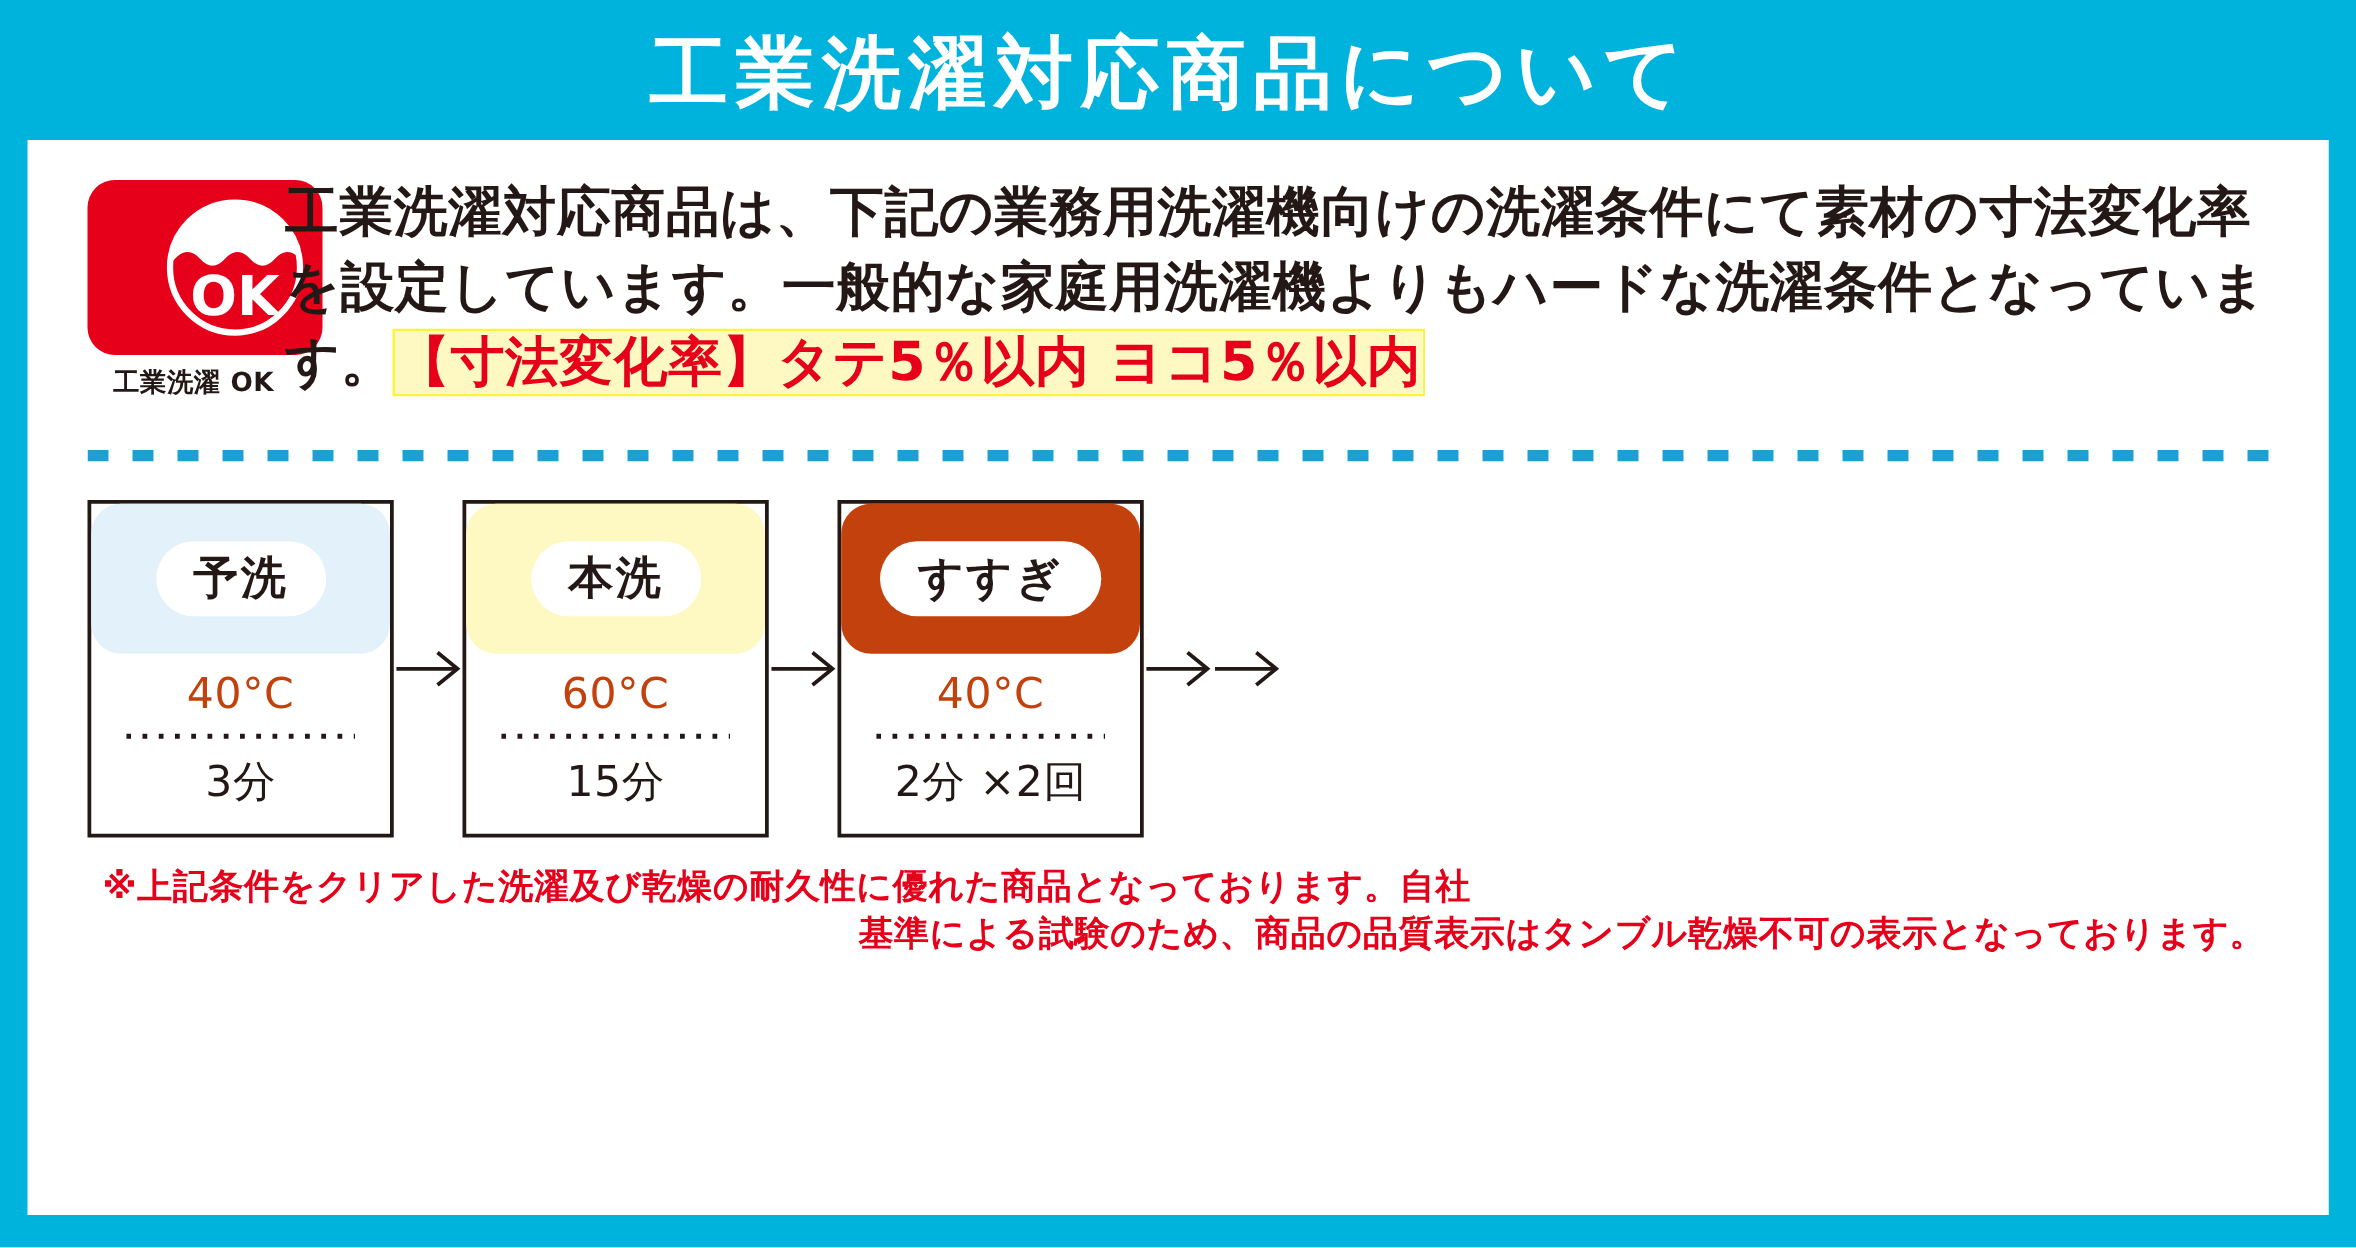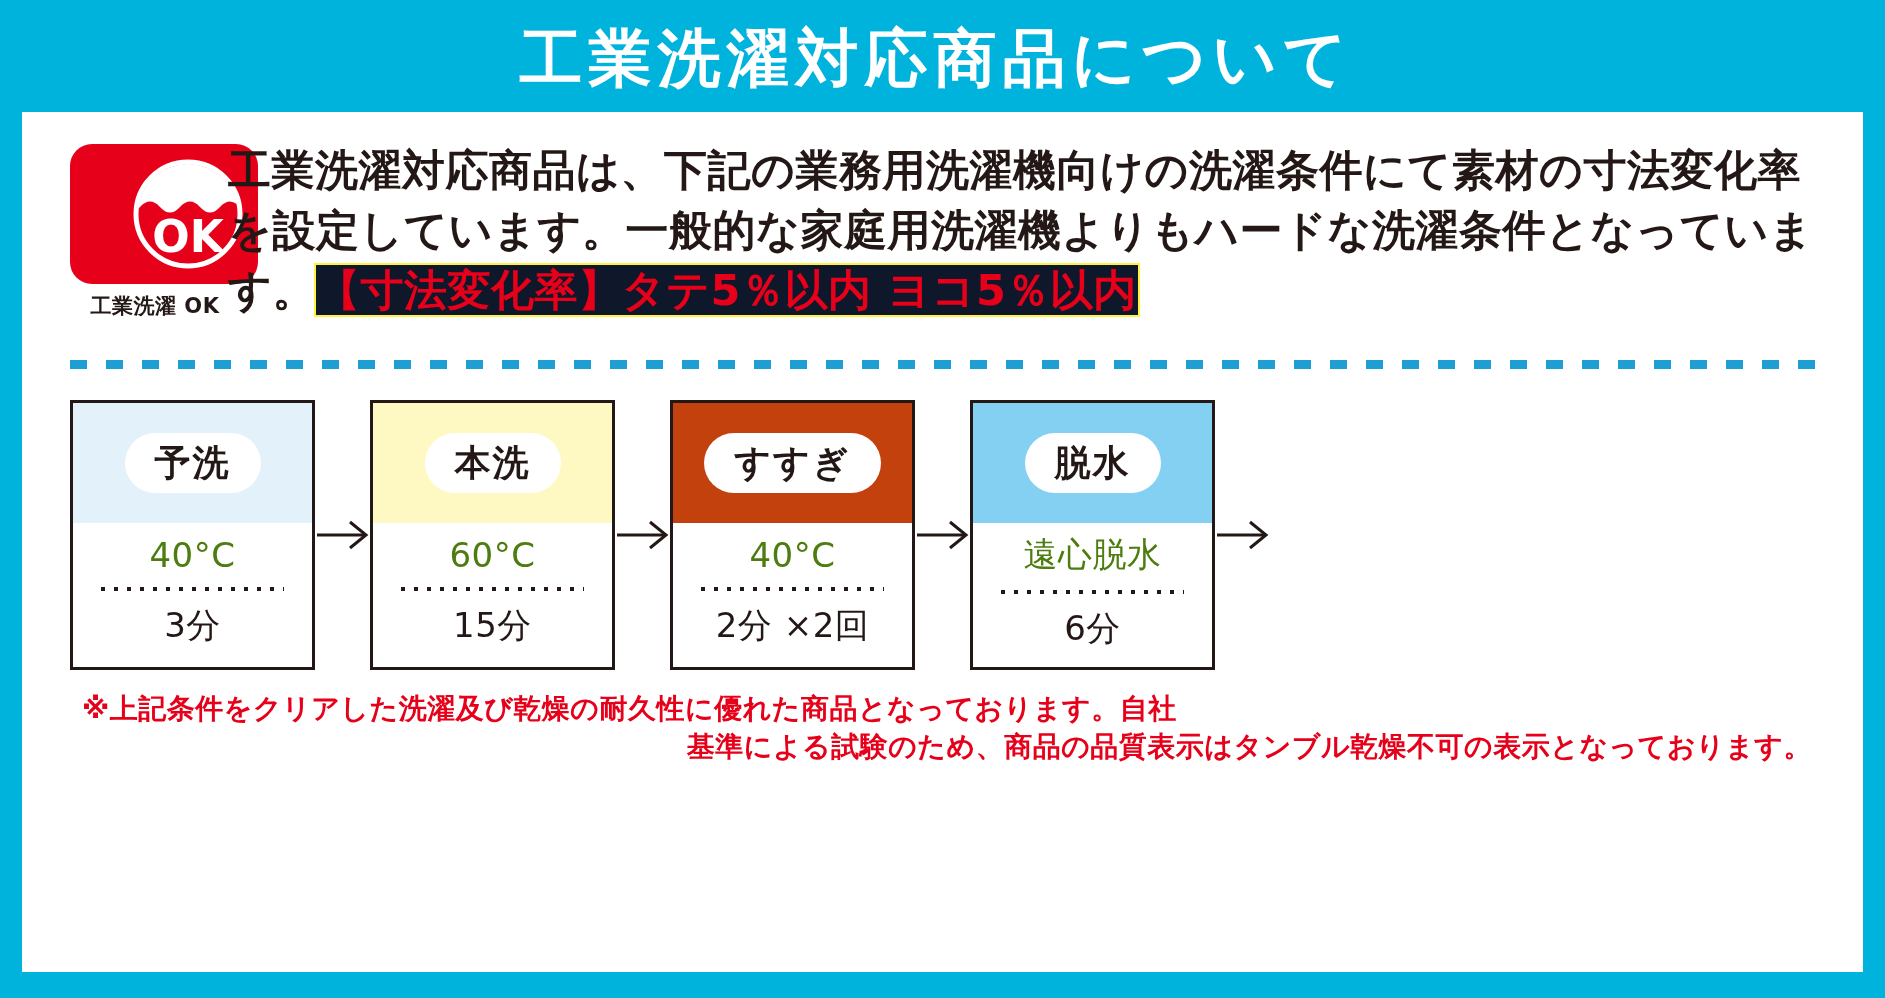--- a/index.html
+++ b/index.html
@@ -102,7 +102,7 @@
   }
   .hl {
     color: #e60019;
-    background: #0f172a;
+    background: #fef9c3;
     box-shadow: 0 0 0 2px #fff33f;
     padding: 0 1px;
     white-space: nowrap;

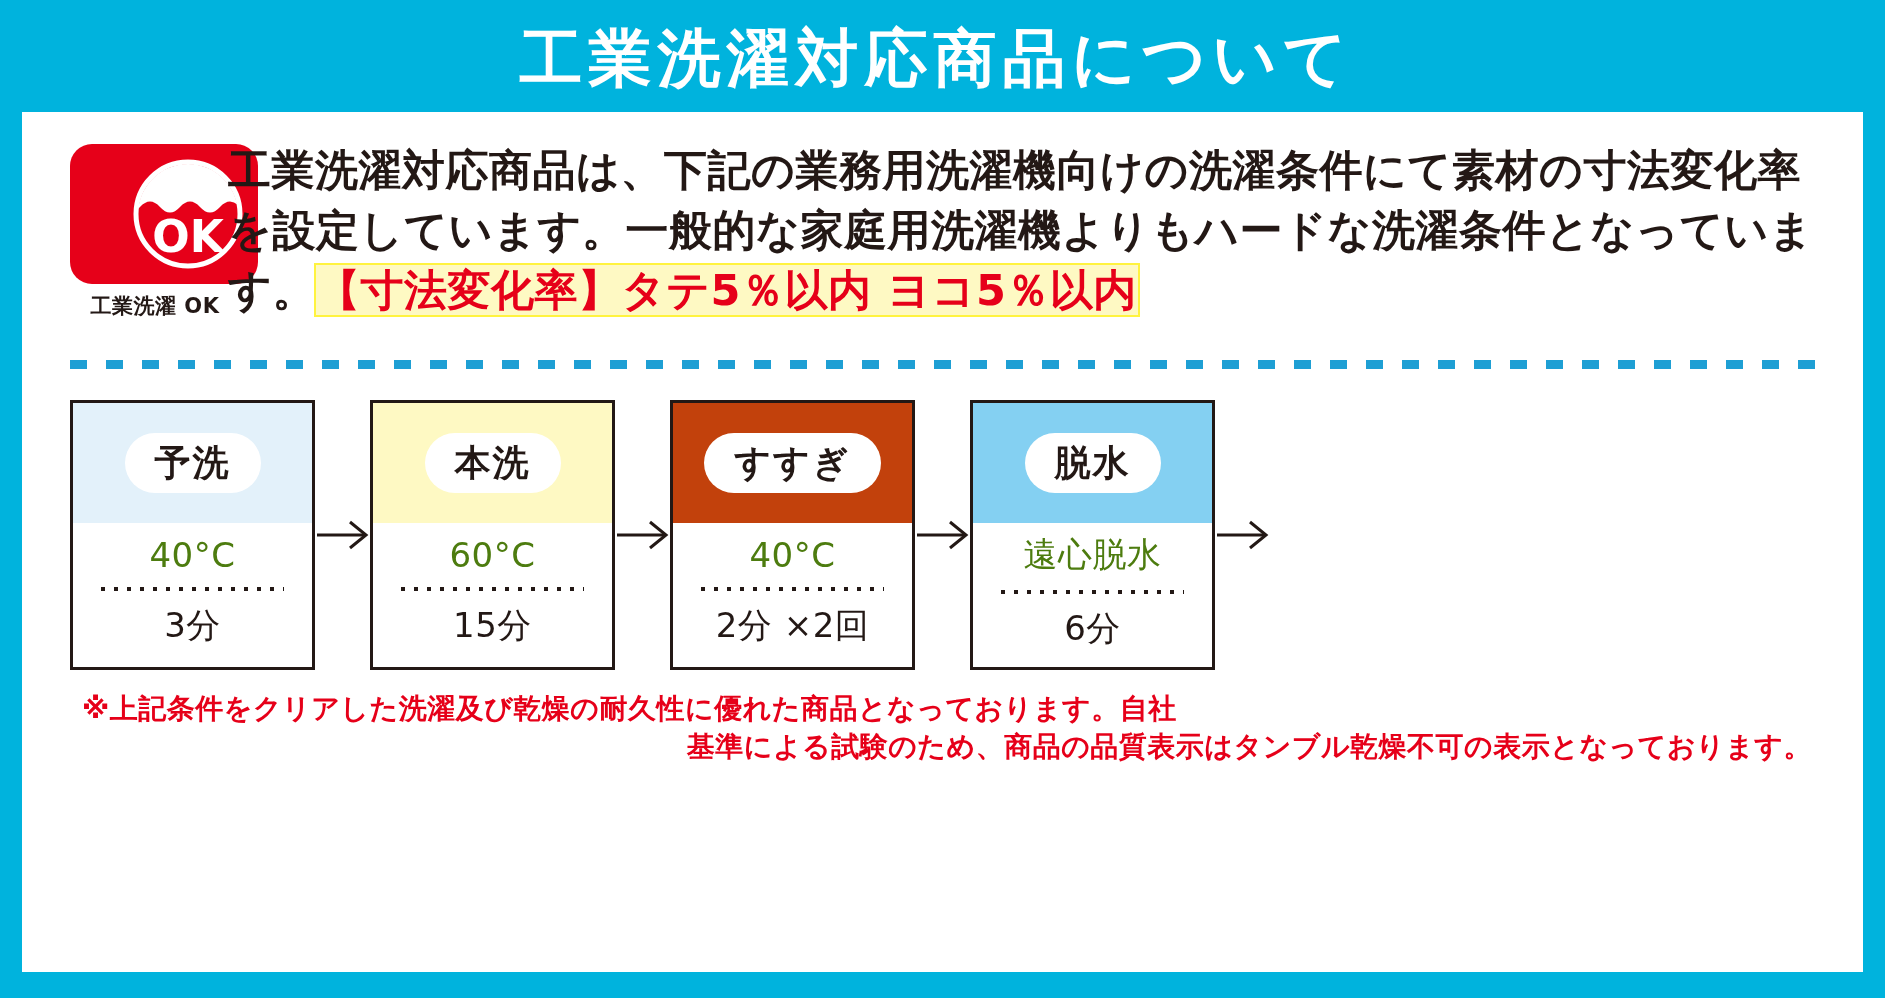--- a/index.html
+++ b/index.html
@@ -150,6 +150,7 @@
     display: flex;
     align-items: center;
     justify-content: center;
+    border-radius: 24px;
   }
   .pill {
     background: #ffffff;

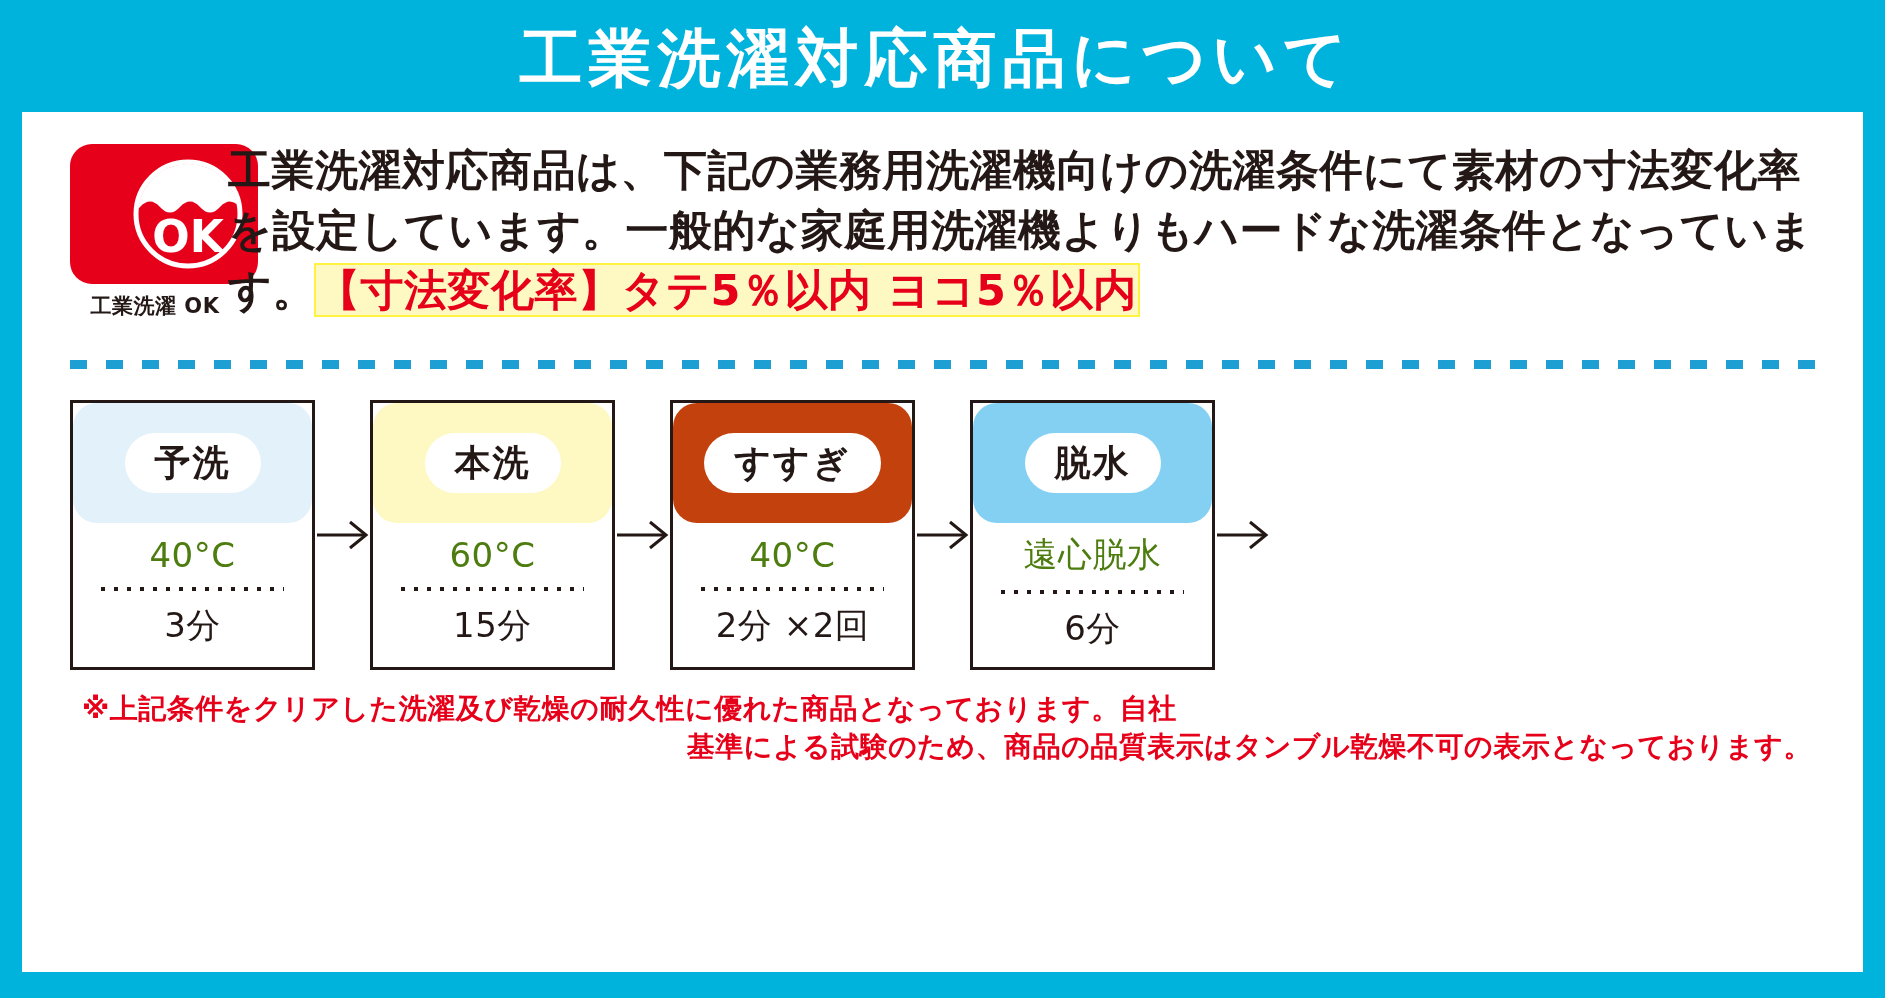--- a/index.html
+++ b/index.html
@@ -316,16 +316,6 @@
         </svg>
       </div>
 
-      <div class="step step-4">
-        <div class="step-head" style="background:#84d0f2;">
-          <div class="pill">脱水</div>
-        </div>
-        <div class="step-body">
-          <div class="step-temp">遠心脱水</div>
-          <div class="dotline"></div>
-          <div class="step-time">6分</div>
-        </div>
-      </div>
 
       <div class="arrow">
         <svg width="52" height="30" viewBox="0 0 52 30" aria-hidden="true">

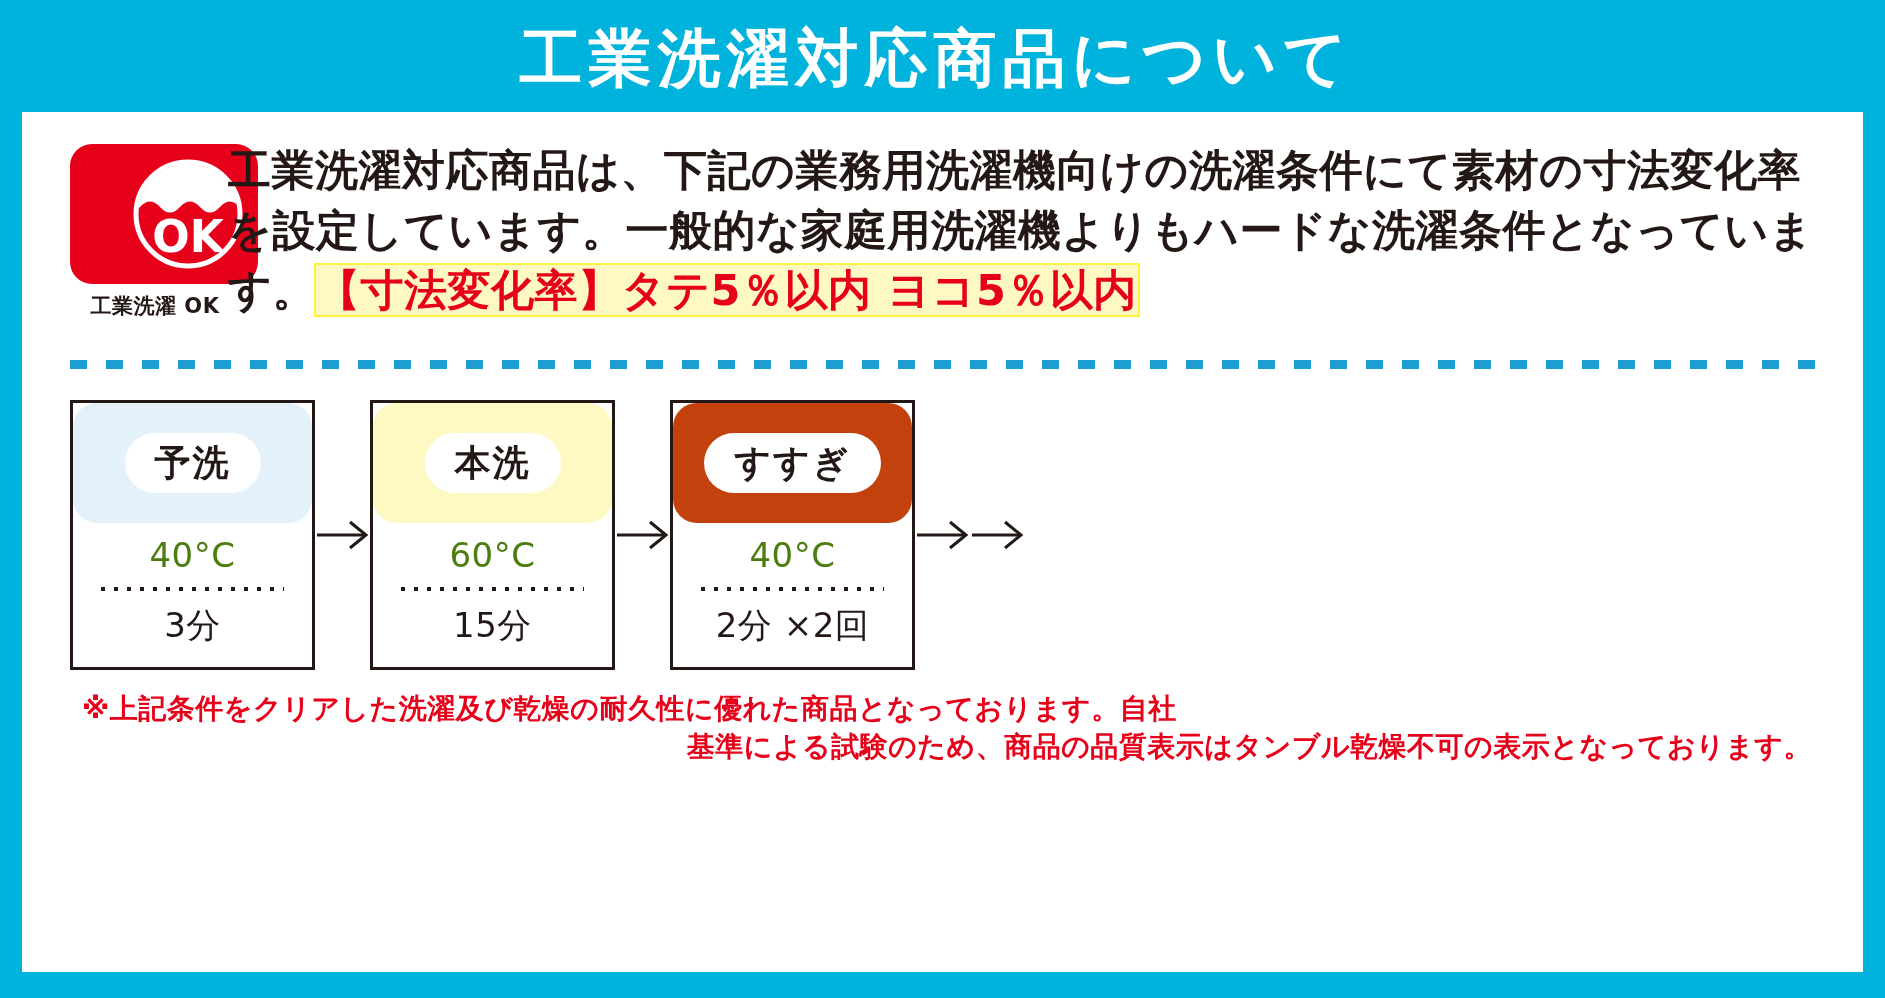--- a/index.html
+++ b/index.html
@@ -176,7 +176,7 @@
   .step-temp {
     font-size: 34px;
     font-weight: 500;
-    color: #4d7c0f;
+    color: #c2410c;
     white-space: nowrap;
     letter-spacing: 0.5px;
   }

